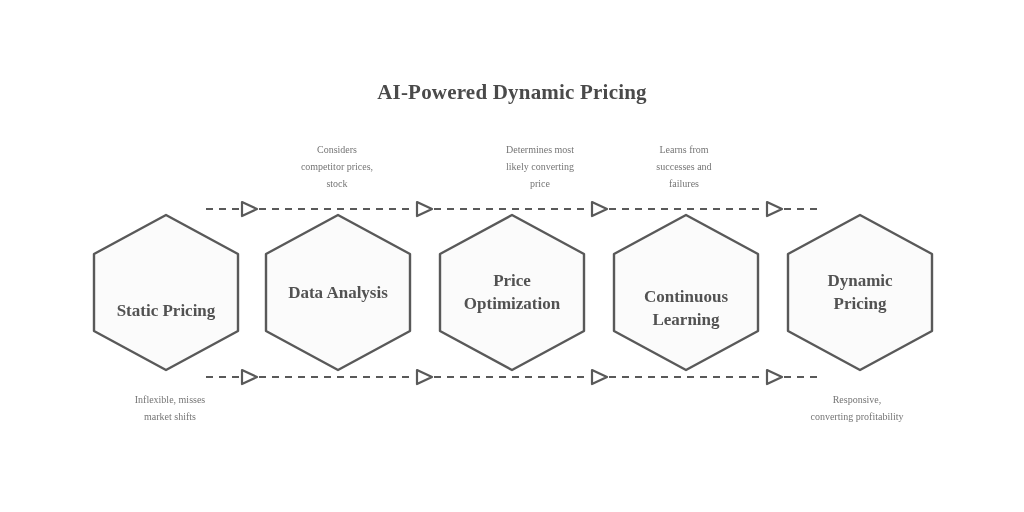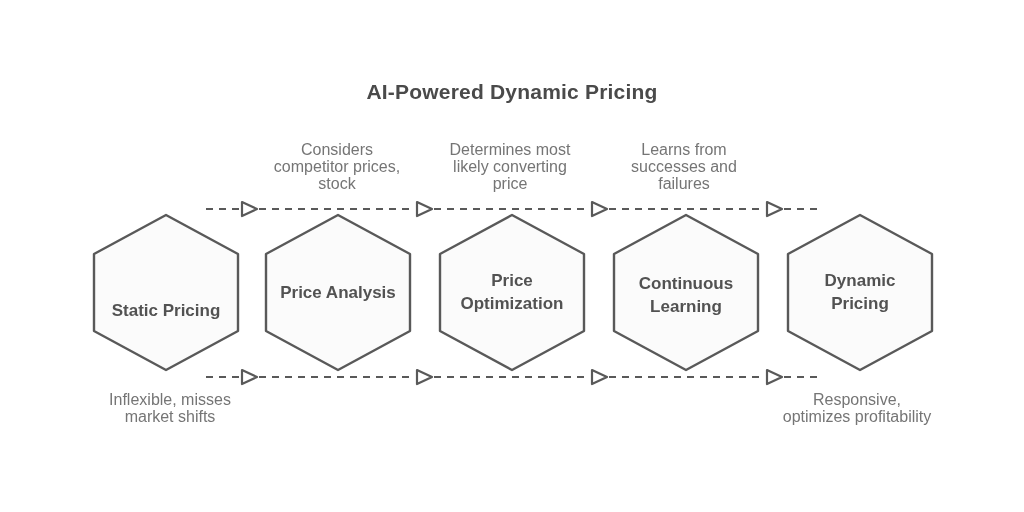--- a/index.html
+++ b/index.html
@@ -8,7 +8,7 @@
     width: 1024px;
     height: 512px;
     background: #ffffff;
-    font-family: Liberation Sans, sans-serif;
+    font-family: Liberation Serif, serif;
     overflow: hidden;
   }
   .title {

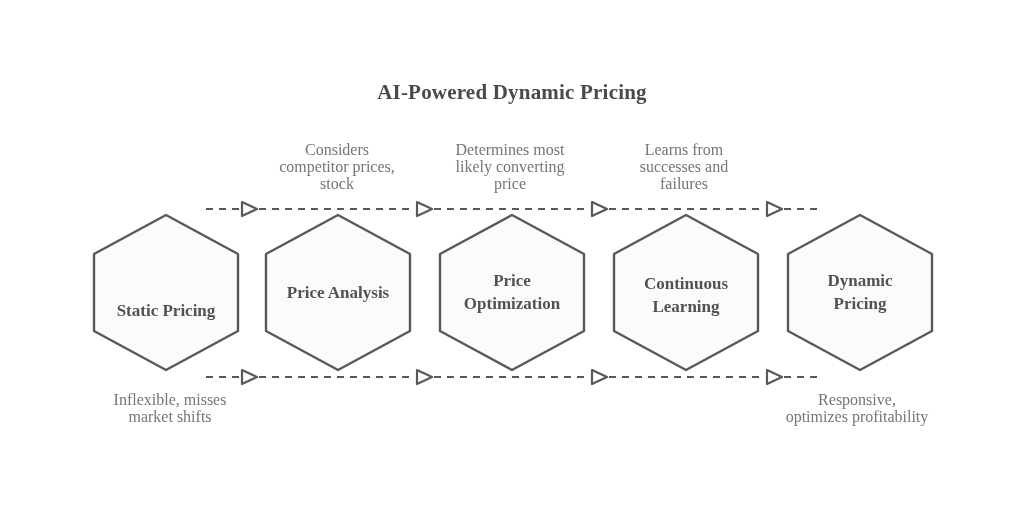--- a/index.html
+++ b/index.html
@@ -41,7 +41,7 @@
     position: absolute;
     transform: translateX(-50%);
     text-align: center;
-    font-size: 16px;
+    font-size: 10px;
     line-height: 17px;
     color: #757575;
     white-space: pre-line;

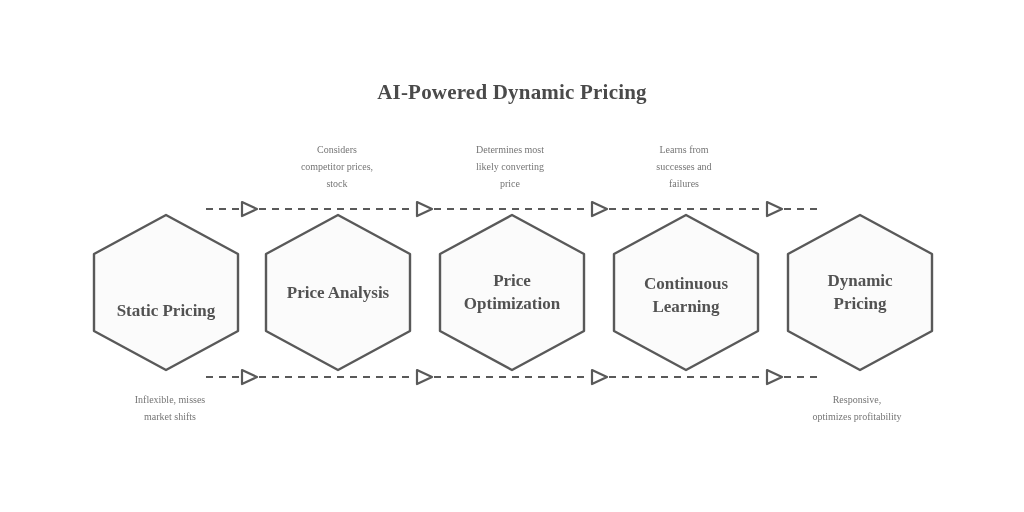--- a/index.html
+++ b/index.html
@@ -102,7 +102,7 @@
   <div class="annotation" style="left:337px; top:141px;">Considers
 competitor prices,
 stock</div>
-  <div class="annotation" style="left:510px; top:141px;">Determines most
+  <div class="annotation" style="left:540px; top:141px;">Determines most
 likely converting
 price</div>
   <div class="annotation" style="left:684px; top:141px;">Learns from

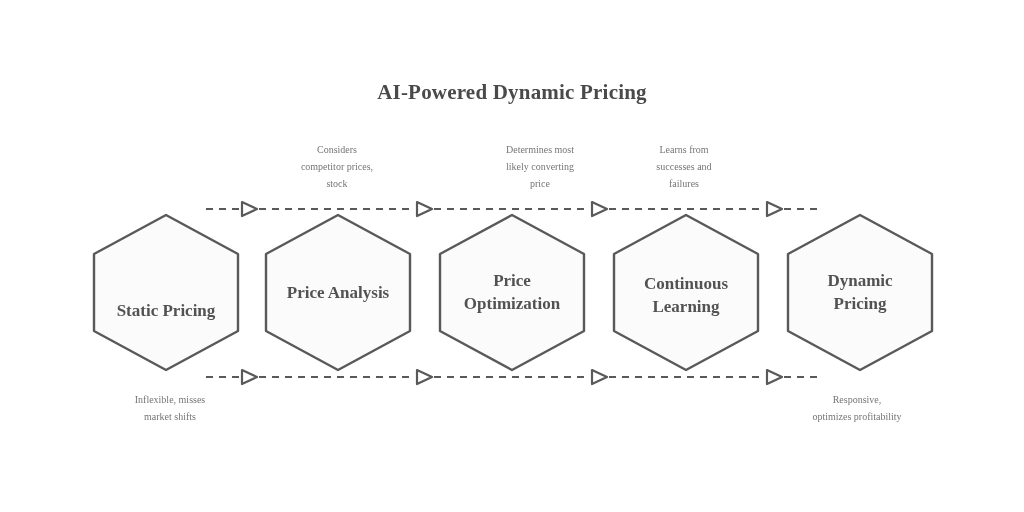--- a/index.html
+++ b/index.html
@@ -91,7 +91,7 @@
   </svg>
 
   <div class="stage-label" style="left:166px; top:293px;margin-top:18px;">Static Pricing</div>
-  <div class="stage-label" style="left:338px; top:293px;">Price Analysis</div>
+  <div class="stage-label" style="left:338px; top:293px;">Data Analysis</div>
   <div class="stage-label" style="left:512px; top:293px;">Price
 Optimization</div>
   <div class="stage-label" style="left:686px; top:296px;">Continuous

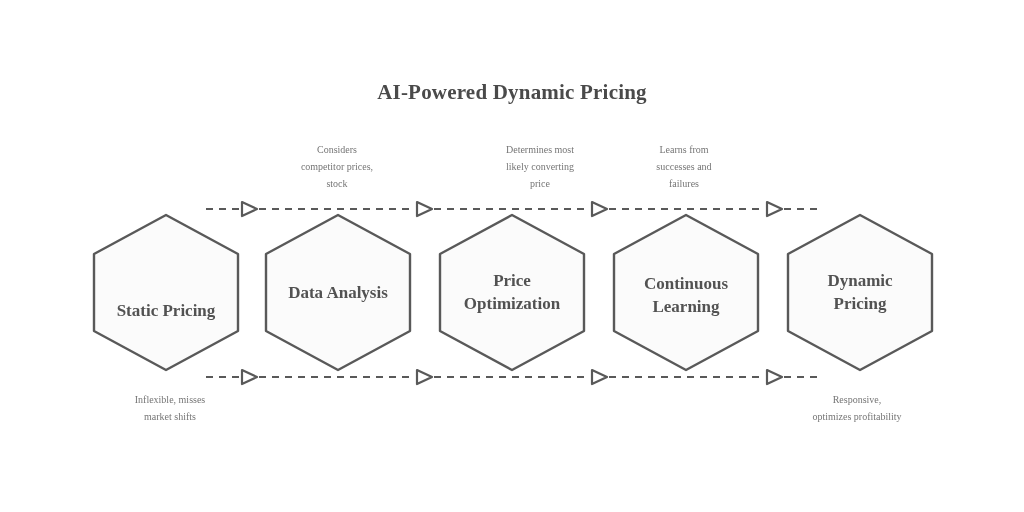--- a/index.html
+++ b/index.html
@@ -94,7 +94,7 @@
   <div class="stage-label" style="left:338px; top:293px;">Data Analysis</div>
   <div class="stage-label" style="left:512px; top:293px;">Price
 Optimization</div>
-  <div class="stage-label" style="left:686px; top:296px;">Continuous
+  <div class="stage-label" style="left:686px; top:309px;">Continuous
 Learning</div>
   <div class="stage-label" style="left:860px; top:293px;text-align:center;">Dynamic
 Pricing</div>

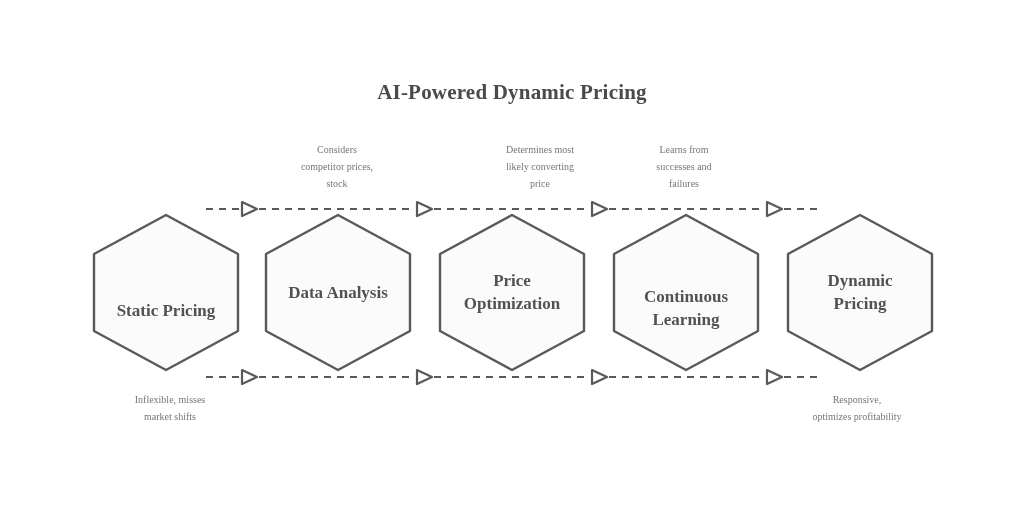--- a/index.html
+++ b/index.html
@@ -112,7 +112,7 @@
   <div class="annotation" style="left:170px; top:391px;">Inflexible, misses
 market shifts</div>
   <div class="annotation" style="left:857px; top:391px;">Responsive,
-optimizes profitability</div>
+converting profitability</div>
 
 </div>
 

